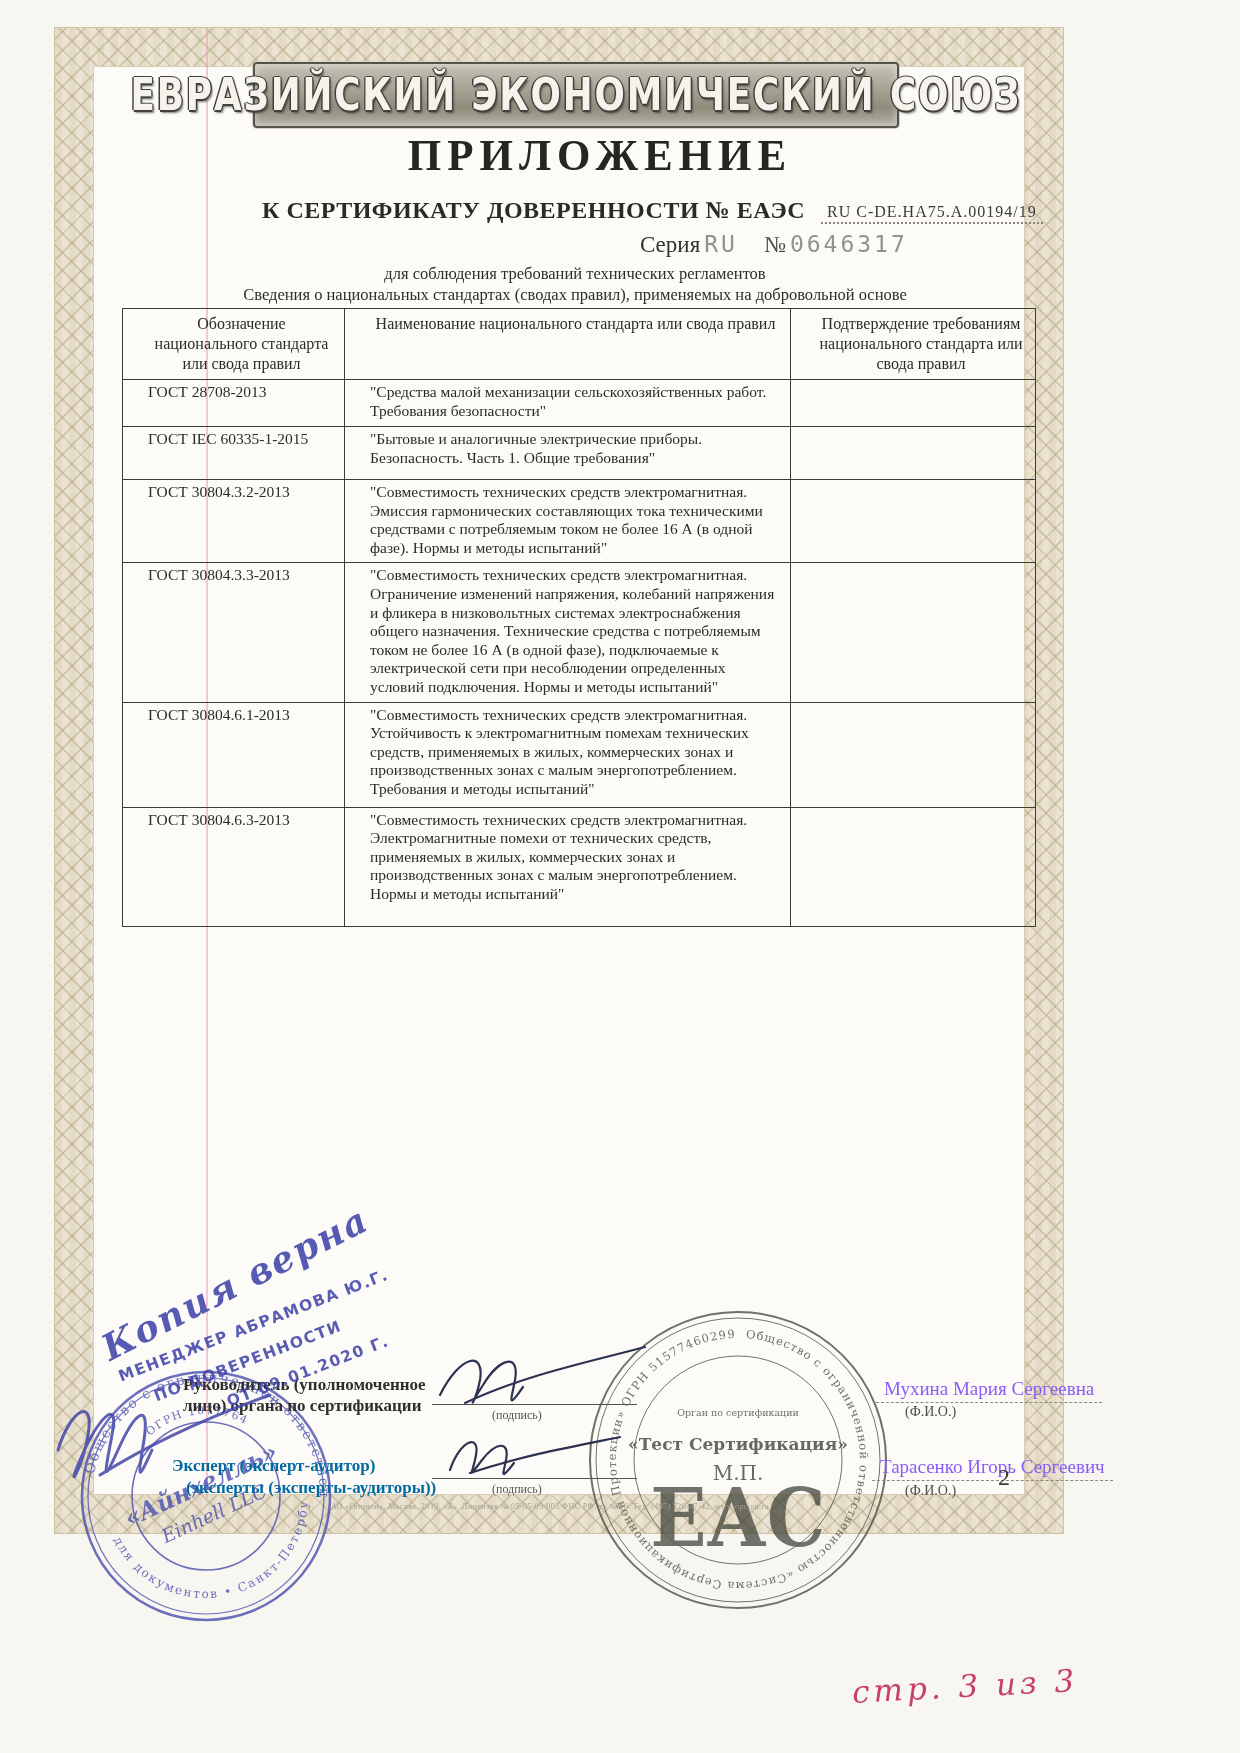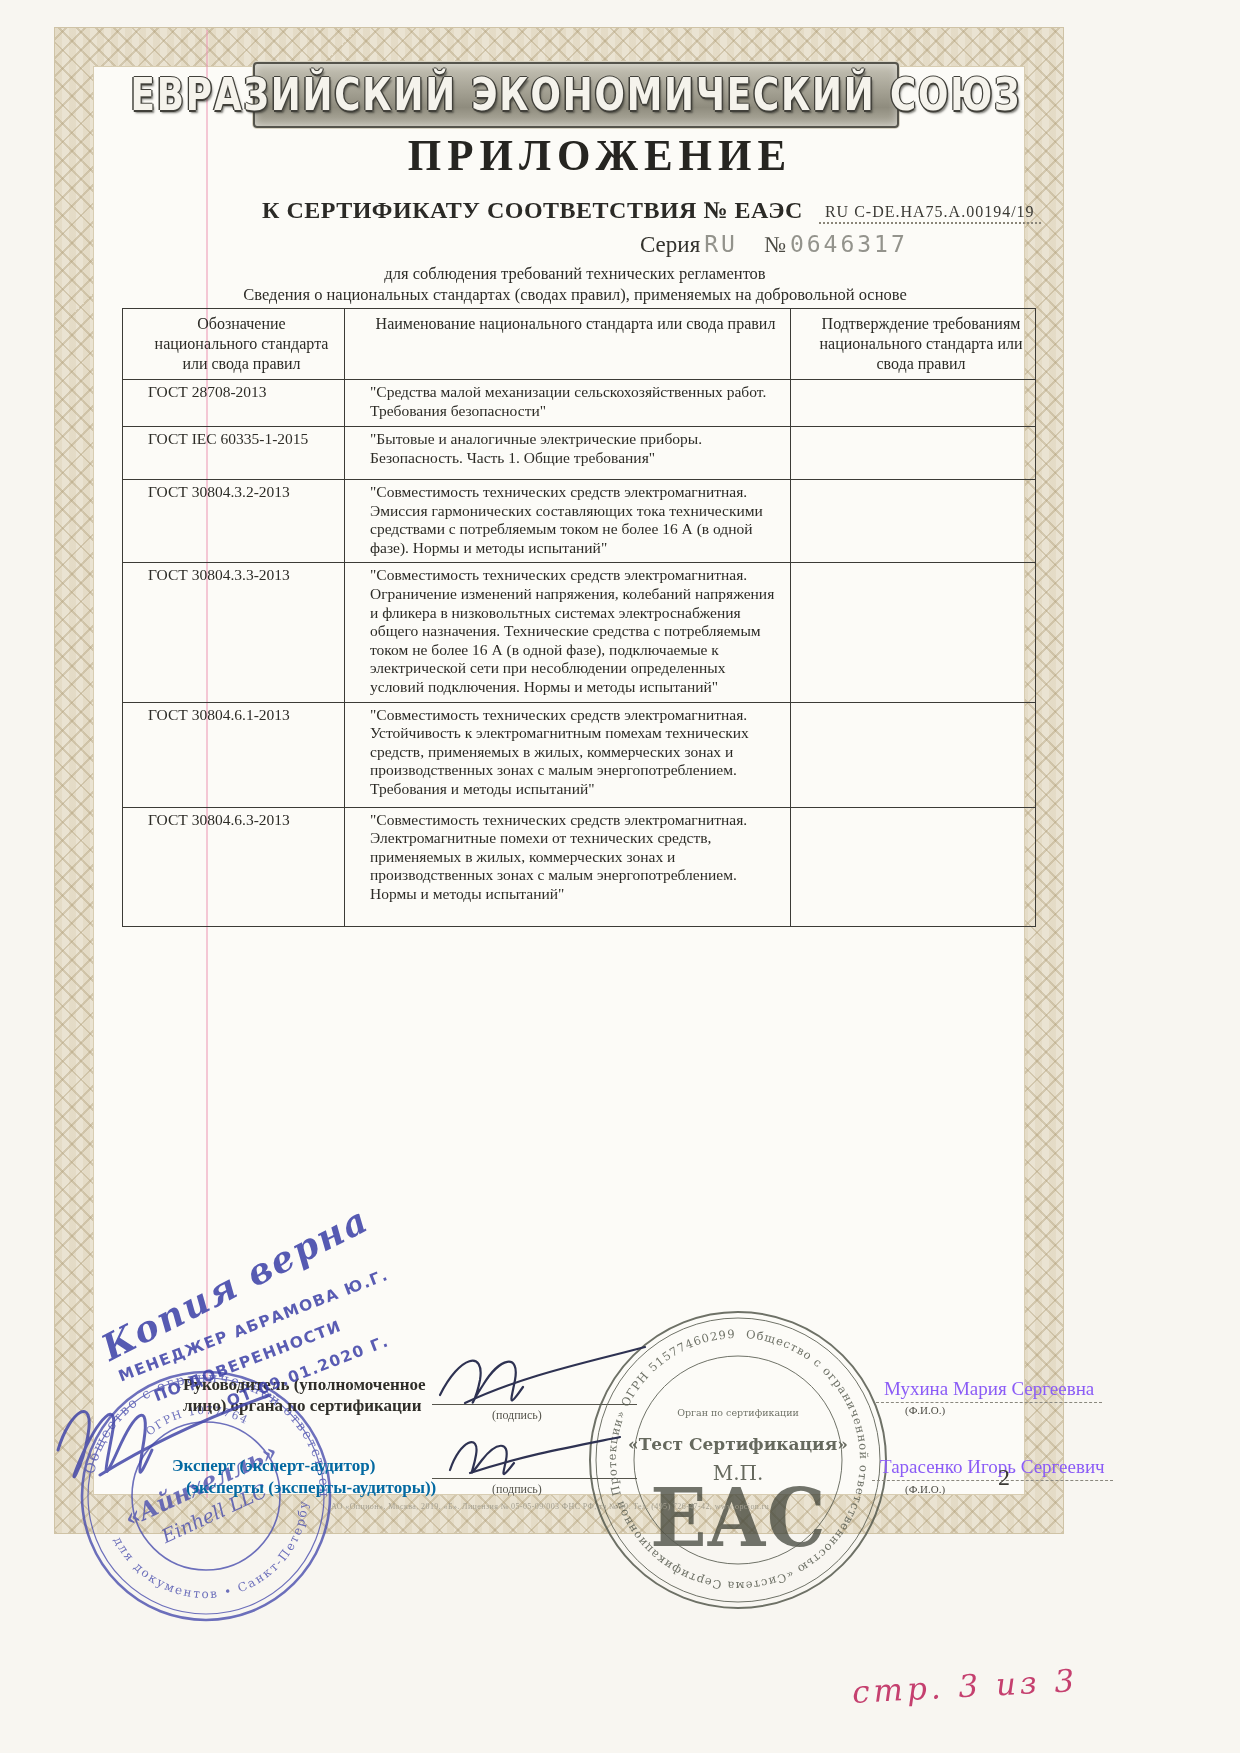--- a/index.html
+++ b/index.html
@@ -98,7 +98,7 @@
 
   <div class="title">ПРИЛОЖЕНИЕ</div>
   <div class="subtitle-row">
-    <span class="subtitle">К СЕРТИФИКАТУ СООТВЕТСТВИЯ № ЕАЭС</span>
+    <span class="subtitle">К СЕРТИФИКАТУ ДОВЕРЕННОСТИ № ЕАЭС</span>
     <span class="cert-no">RU C-DE.HA75.A.00194/19</span>
   </div>
   <div class="series-row">

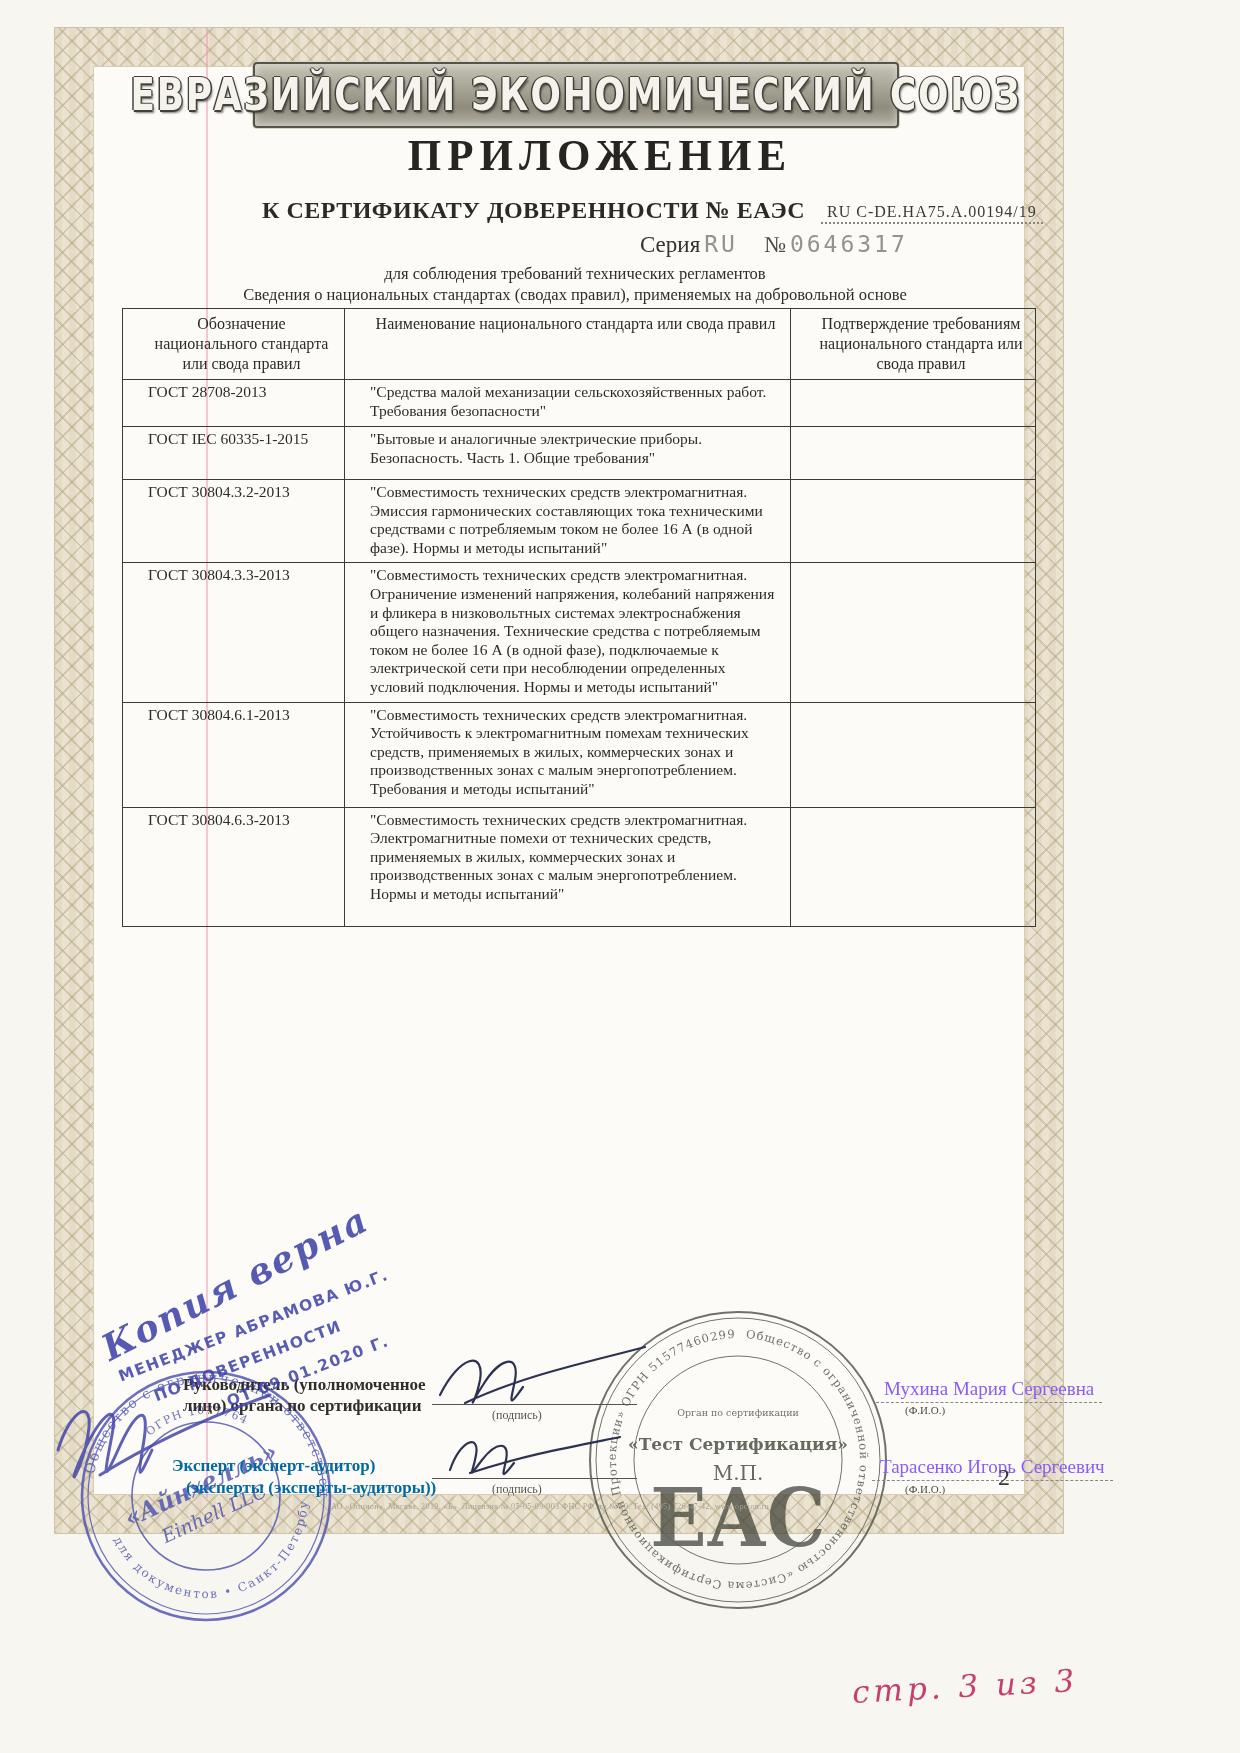--- a/index.html
+++ b/index.html
@@ -62,7 +62,7 @@
   .sig-cap{position:absolute;font-size:12px;color:#55544c;z-index:7;}
   .fio-name{position:absolute;z-index:7;font-size:19px;color:#8b5cf6;white-space:nowrap;
     border-bottom:1.5px dashed #8a887e;padding:0 8px 2px 8px;}
-  .fio-cap{position:absolute;font-size:11px;color:#4d4c45;z-index:7;}
+  .fio-cap{position:absolute;font-size:14px;color:#4d4c45;z-index:7;}
   .page-no{position:absolute;left:998px;top:1464px;font-size:24px;color:#3a3934;z-index:7;}
   .print-line{position:absolute;left:240px;top:1502px;width:620px;text-align:center;z-index:7;
     font-size:8px;letter-spacing:.4px;color:#a39f90;}

